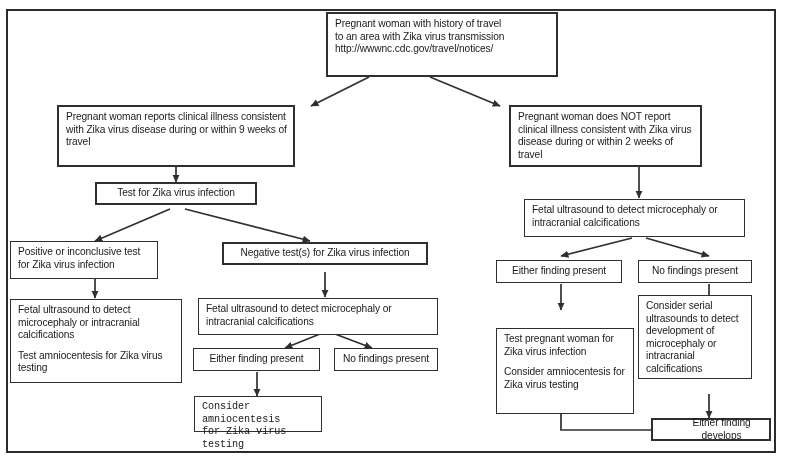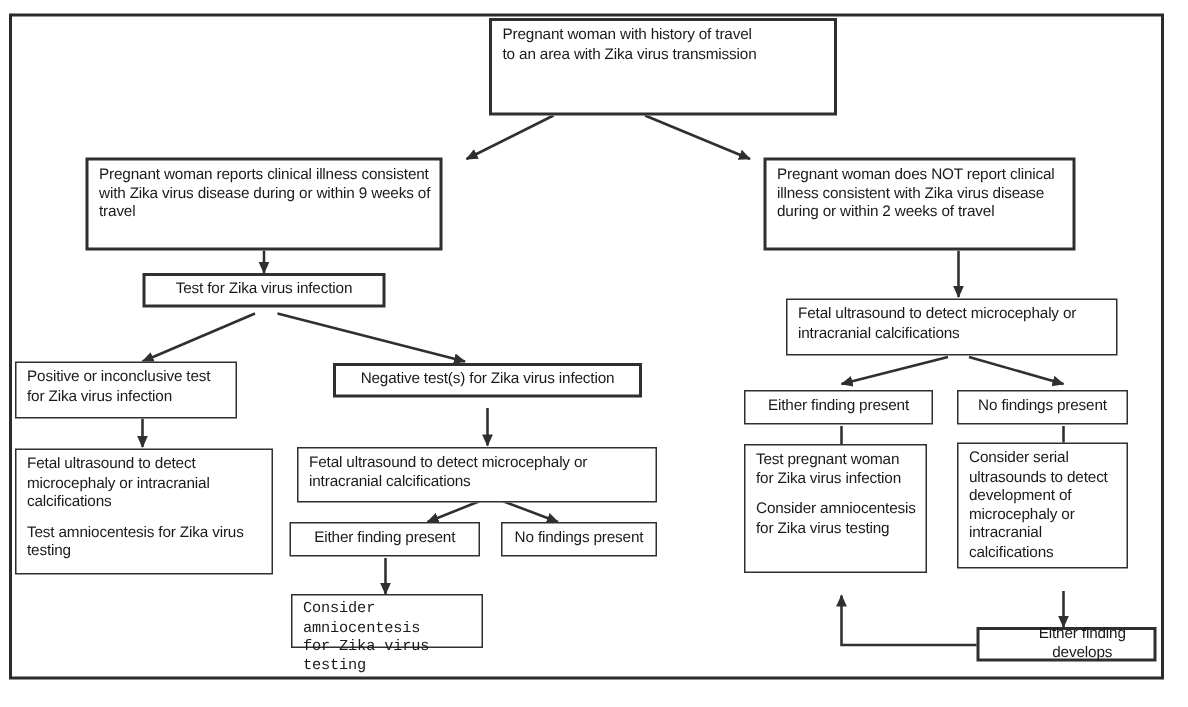--- a/index.html
+++ b/index.html
@@ -107,6 +107,7 @@
     <div class="inner">
       <p>Pregnant woman with history of travel</p>
       <p style="margin-top:0">to an area with Zika virus transmission</p>
+      <p style="margin-top:0">http://wwwnc.cdc.gov/travel/notices/</p>
     </div>
   </div>
 

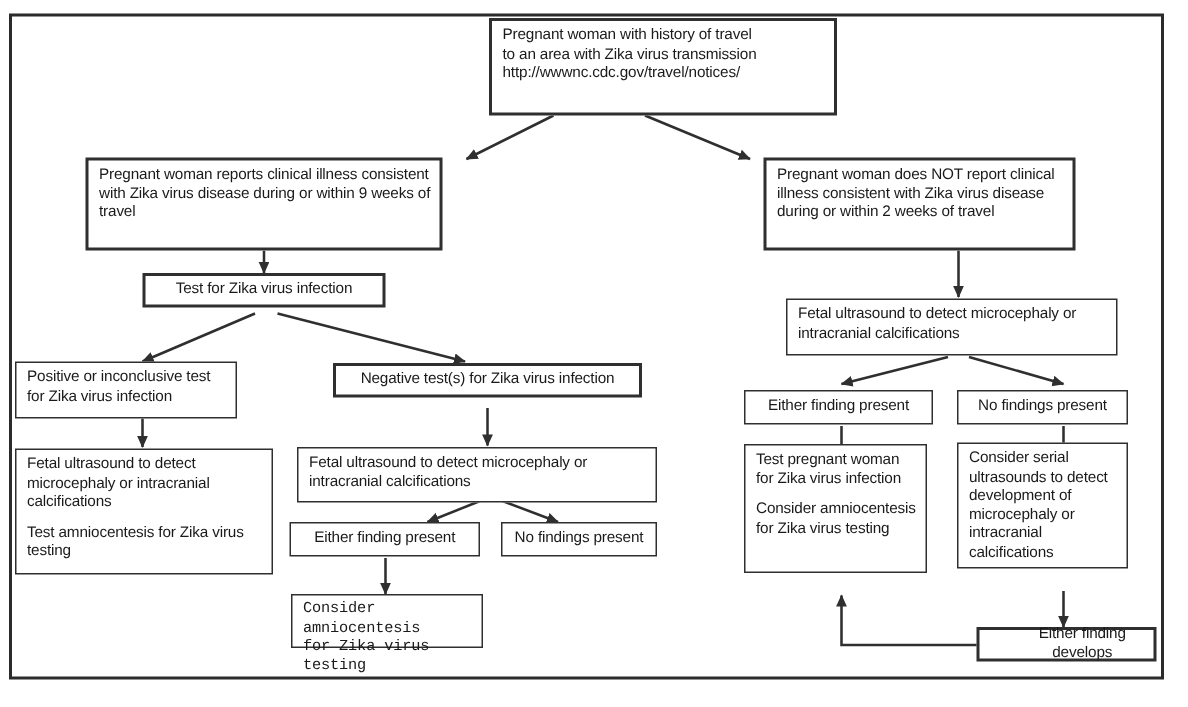--- a/index.html
+++ b/index.html
@@ -153,7 +153,7 @@
     </div>
   </div>
 
-  <div class="node thick" style="left:509px; top:105px; width:208px; height:62px;">
+  <div class="node thick" style="left:509px; top:105px; width:193px; height:62px;">
     <div class="inner">Pregnant woman does NOT report clinical illness consistent with Zika virus disease during or within 2 weeks of travel</div>
   </div>
 

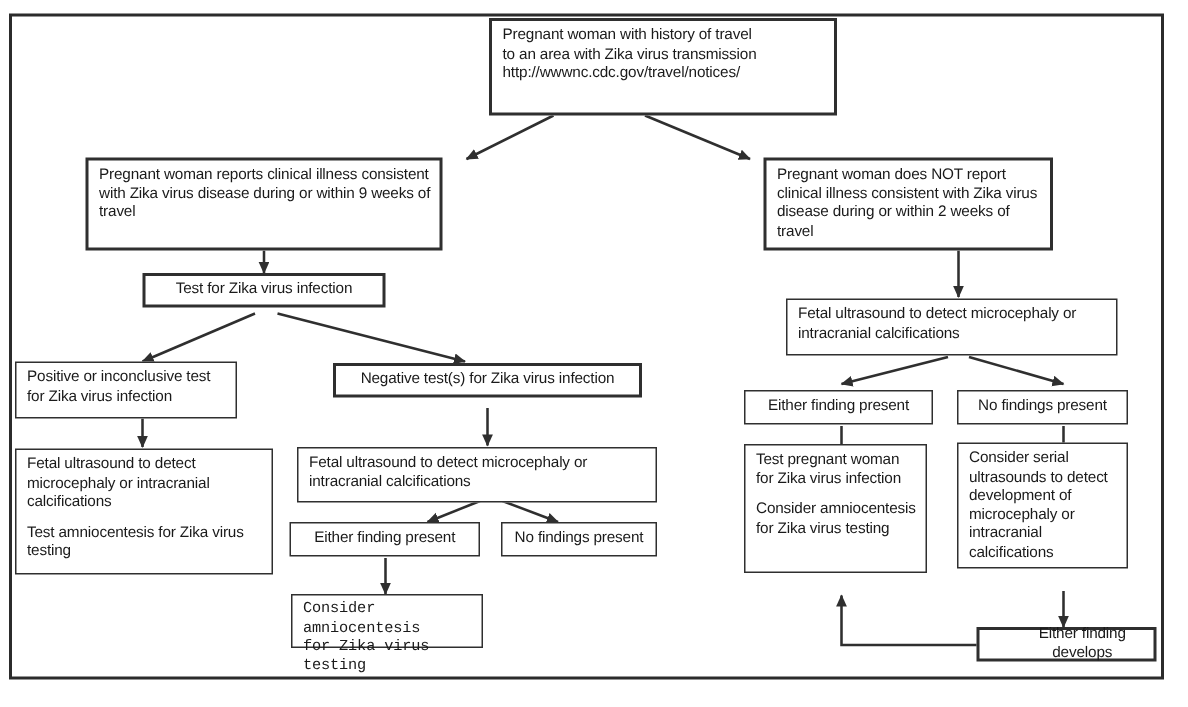--- a/index.html
+++ b/index.html
@@ -169,7 +169,7 @@
     <div class="inner">No findings present</div>
   </div>
 
-  <div class="node" style="left:496px; top:296px; width:122px; height:86px;">
+  <div class="node" style="left:496px; top:328px; width:138px; height:86px;">
     <div class="inner">
       <p>Test pregnant woman for Zika virus infection</p>
       <p>Consider amniocentesis for Zika virus testing</p>

